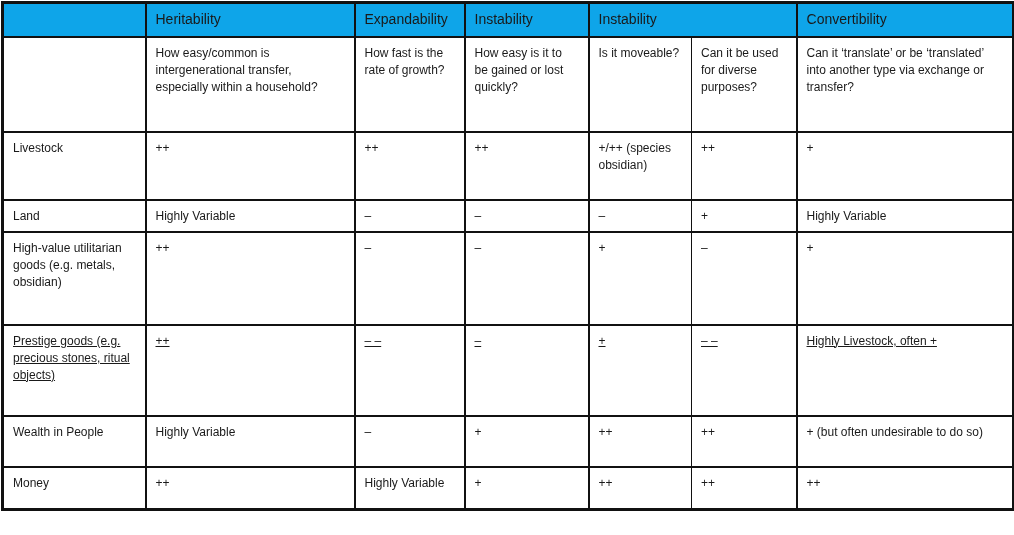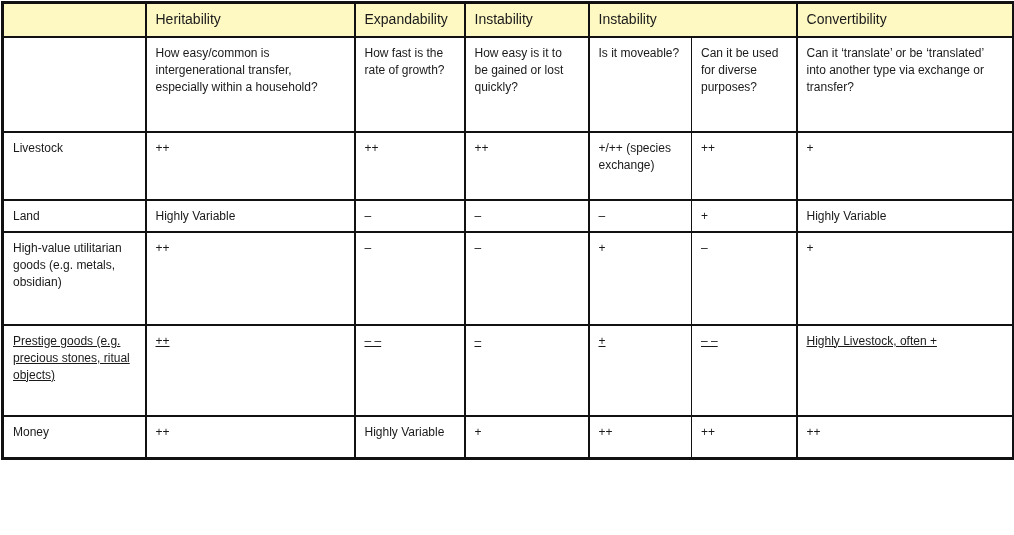--- a/index.html
+++ b/index.html
@@ -35,7 +35,7 @@
     word-wrap: break-word;
   }
   tr.header-row th {
-    background: #fef9c3;
+    background: #0ea5e9;
     vertical-align: middle;
     font-size: 14px;
     padding-top: 4px;

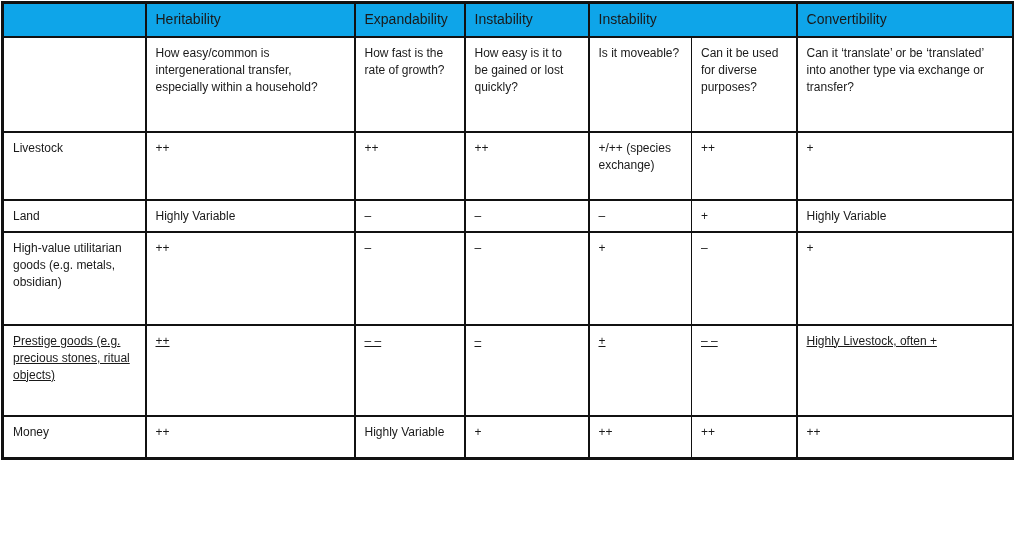--- a/index.html
+++ b/index.html
@@ -93,7 +93,7 @@
       <td>++</td>
       <td>++</td>
       <td>++</td>
-      <td class="flex-a">+/++ (species exchange)</td>
+      <td class="flex-a">+/++ (species obsidian)</td>
       <td class="flex-b">++</td>
       <td>+</td>
     </tr>

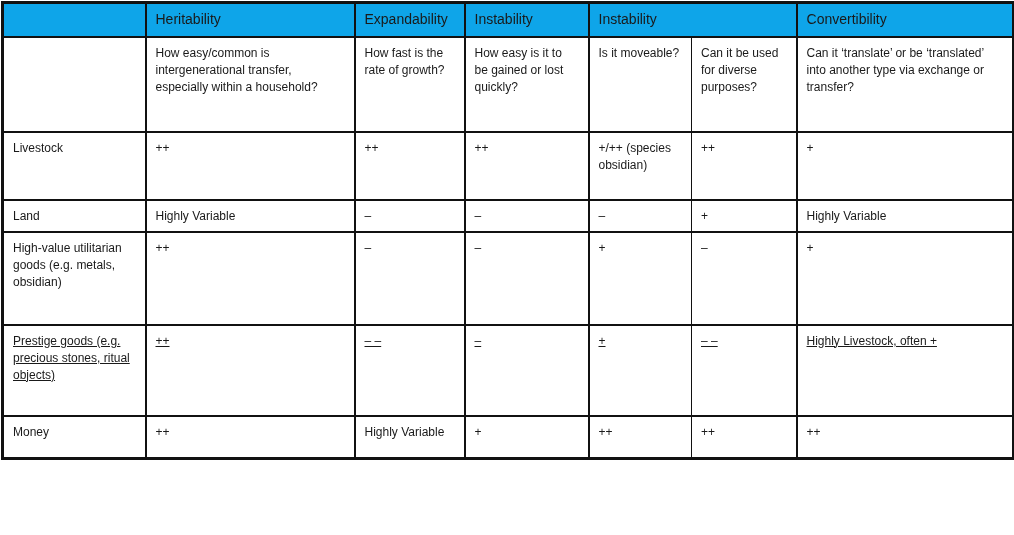--- a/index.html
+++ b/index.html
@@ -128,6 +128,15 @@
       <td>Highly Livestock, often +</td>
     </tr>
 
+    <tr class="row-wealth-people">
+      <td>Wealth in People</td>
+      <td>Highly Variable</td>
+      <td>–</td>
+      <td>+</td>
+      <td class="flex-a">++</td>
+      <td class="flex-b">++</td>
+      <td>+ (but often undesirable to do so)</td>
+    </tr>
 
     <tr class="row-money">
       <td>Money</td>

